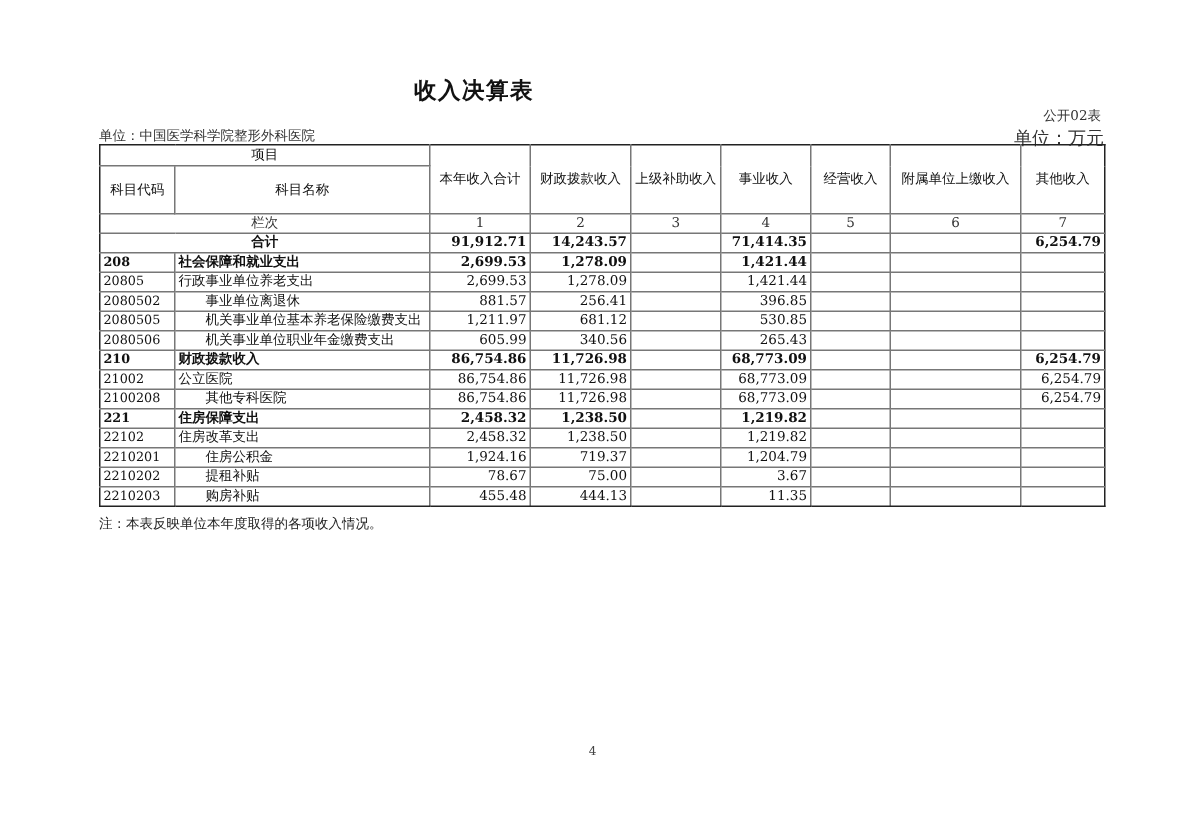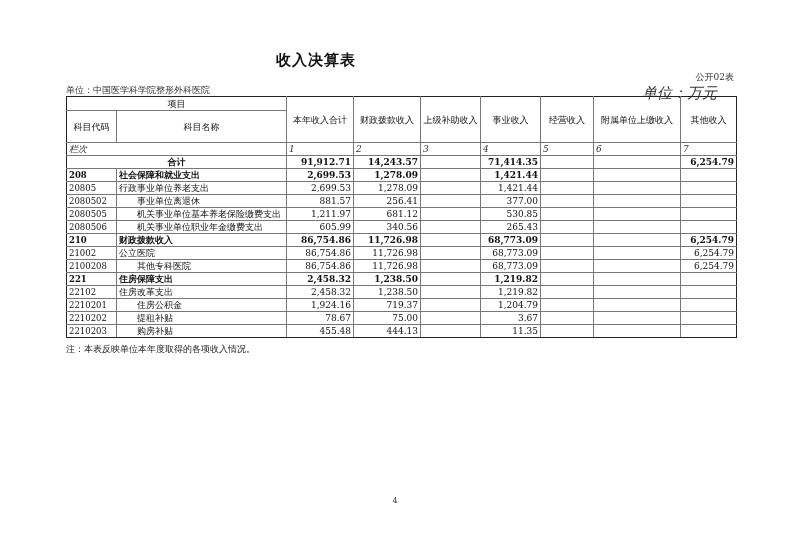--- a/index.html
+++ b/index.html
@@ -9,7 +9,7 @@
            font-size: 15px; font-weight: bold; letter-spacing: 1px; }
   .form-code { position: absolute; right: 56px; top: 71px; font-size: 9px; color: #333; }
   .unit-left { position: absolute; left: 66px; top: 84px; font-size: 9px; color: #333; }
-  .unit-right { position: absolute; right: 73px; top: 84px; font-size: 15px; color: #333; font-style: italic; }
+  .unit-right { position: absolute; right: 54px; top: 84px; font-size: 12px; color: #333; }
   table.main { position: absolute; left: 66px; top: 96px; border-collapse: collapse;
                table-layout: fixed; width: 670px; font-size: 9px; }
   table.main td, table.main th { border: 1px solid #777; padding: 0 2px; height: 12px;

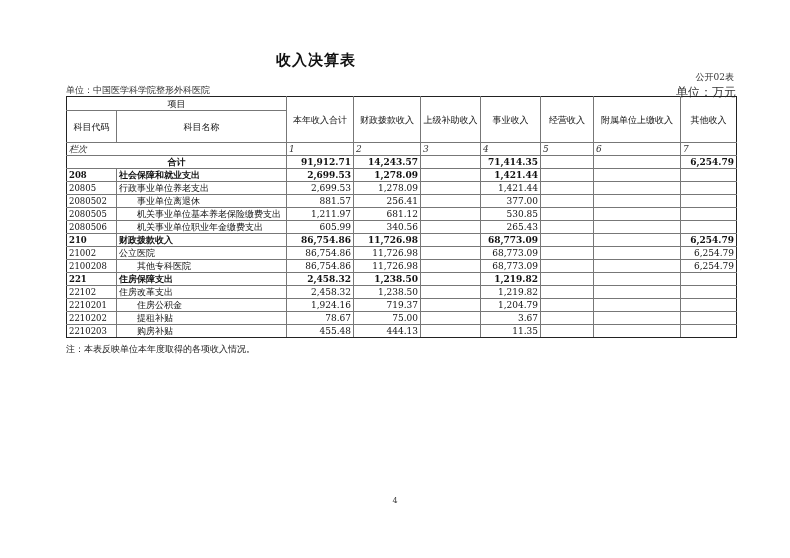--- a/index.html
+++ b/index.html
@@ -19,7 +19,7 @@
   table.main .outer-right { border-right: 1.5px solid #222; }
   table.main tr.head-top th { border-top: 1.5px solid #222; height: 13px; }
   table.main tr.head-sub th { height: 31px; }
-  table.main tr.seq td { text-align: left; color: #333; font-style: italic; }
+  table.main tr.seq td { text-align: center; color: #333; }
   table.main tr.total td { border-top: 1.5px solid #222; }
   table.main tr.last td { border-bottom: 1.5px solid #222; }
   td.num { text-align: right; }

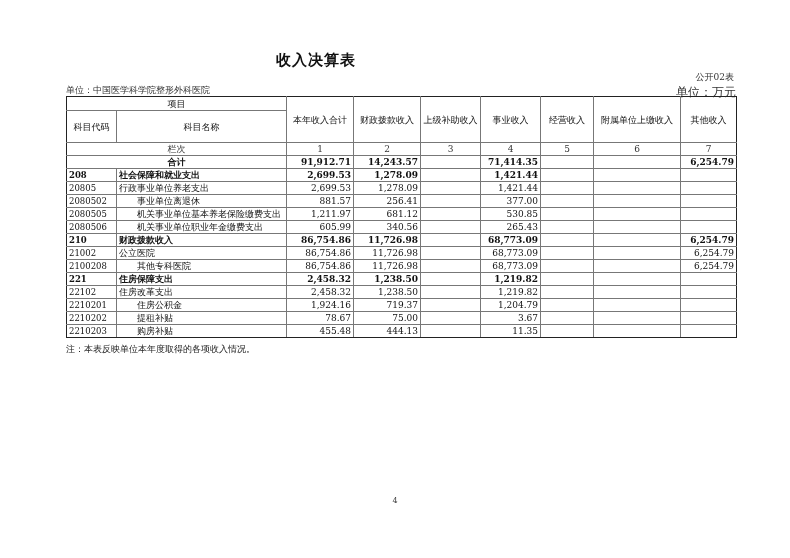--- a/index.html
+++ b/index.html
@@ -116,7 +116,7 @@
         <td class="num">881.57</td>
         <td class="num">256.41</td>
         <td class="num"></td>
-        <td class="num">377.00</td>
+        <td class="num">396.85</td>
         <td class="num"></td>
         <td class="num"></td>
         <td class="num outer-right"></td>

